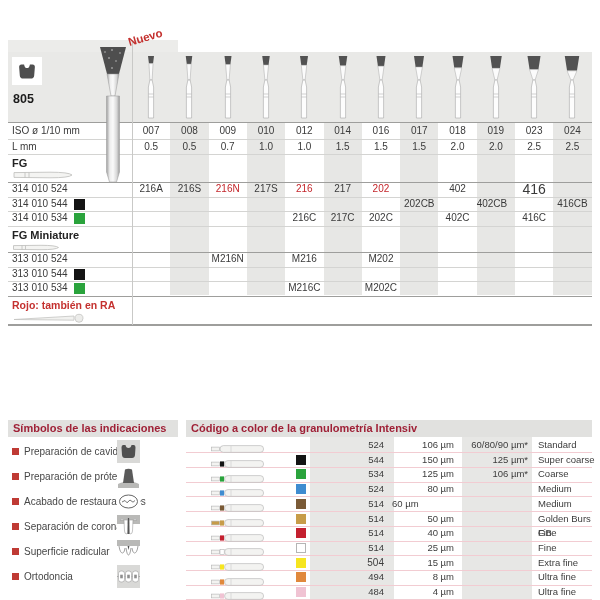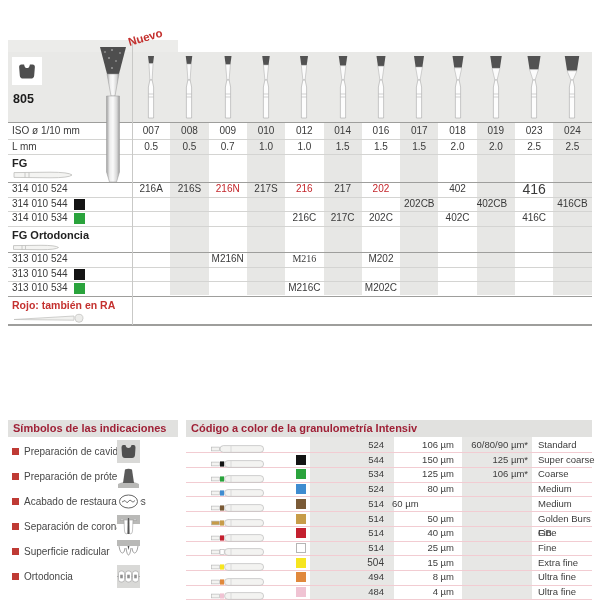--- a/index.html
+++ b/index.html
@@ -58,7 +58,7 @@
     <line x1="17" y1="4.4" x2="17" y2="9.6" stroke="#bcbcba" stroke-width="0.8"></line>
   </svg>
 
-  <div class="abs seclabel fgm">FG Ortodoncia</div>
+  <div class="abs seclabel fgm">FG Miniature</div>
   <svg class="abs fgmicon" width="48" height="11" viewBox="0 0 48 11">
     <path d="M1.5,3.6 L29,3.3 Q44,3.3 46.5,5.5 Q44,7.7 29,7.7 L1.5,7.4 Z" fill="#f4f4f2" stroke="#bcbcba" stroke-width="0.8"></path>
     <line x1="10" y1="3.5" x2="10" y2="7.5" stroke="#bcbcba" stroke-width="0.8"></line>

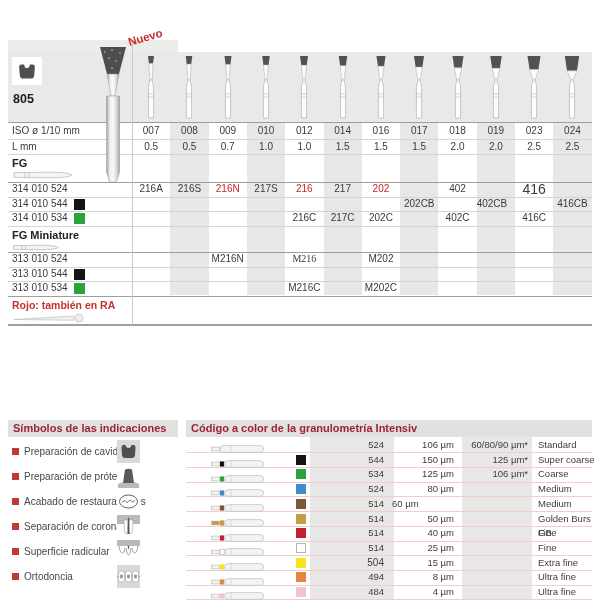--- a/index.html
+++ b/index.html
@@ -231,7 +231,7 @@
       <div style="position: absolute; left: 515px; top: 211px; width: 38.3px; height: 14.5px; line-height: 14.5px; text-align: center; font-size: 10px; z-index: 2; color: rgb(58, 58, 58);">416C</div>
       <div style="position: absolute; left: 12px; top: 252px; height: 14.5px; line-height: 14.5px; font-size: 10px; z-index: 3;">313 010 524</div>
       <div style="position: absolute; left: 208.6px; top: 252px; width: 38.3px; height: 14.5px; line-height: 14.5px; text-align: center; font-size: 10px; z-index: 2; color: rgb(58, 58, 58);">M216N</div>
-      <div style="position: absolute; left: 285.2px; top: 252px; width: 38.3px; height: 14.5px; line-height: 14.5px; text-align: center; font-size: 10px; z-index: 2; color: rgb(58, 58, 58); font-family: Liberation Serif, serif;">M216</div>
+      <div style="position: absolute; left: 285.2px; top: 252px; width: 38.3px; height: 14.5px; line-height: 14.5px; text-align: center; font-size: 10px; z-index: 2; color: rgb(58, 58, 58);">M216</div>
       <div style="position: absolute; left: 361.8px; top: 252px; width: 38.3px; height: 14.5px; line-height: 14.5px; text-align: center; font-size: 10px; z-index: 2; color: rgb(58, 58, 58);">M202</div>
       <div style="position: absolute; left: 12px; top: 266.5px; height: 14.5px; line-height: 14.5px; font-size: 10px; z-index: 3;">313 010 544</div>
       <div style="position: absolute; left: 74px; top: 268.5px; width: 11px; height: 11px; background: rgb(20, 20, 20); z-index: 3;"></div>

